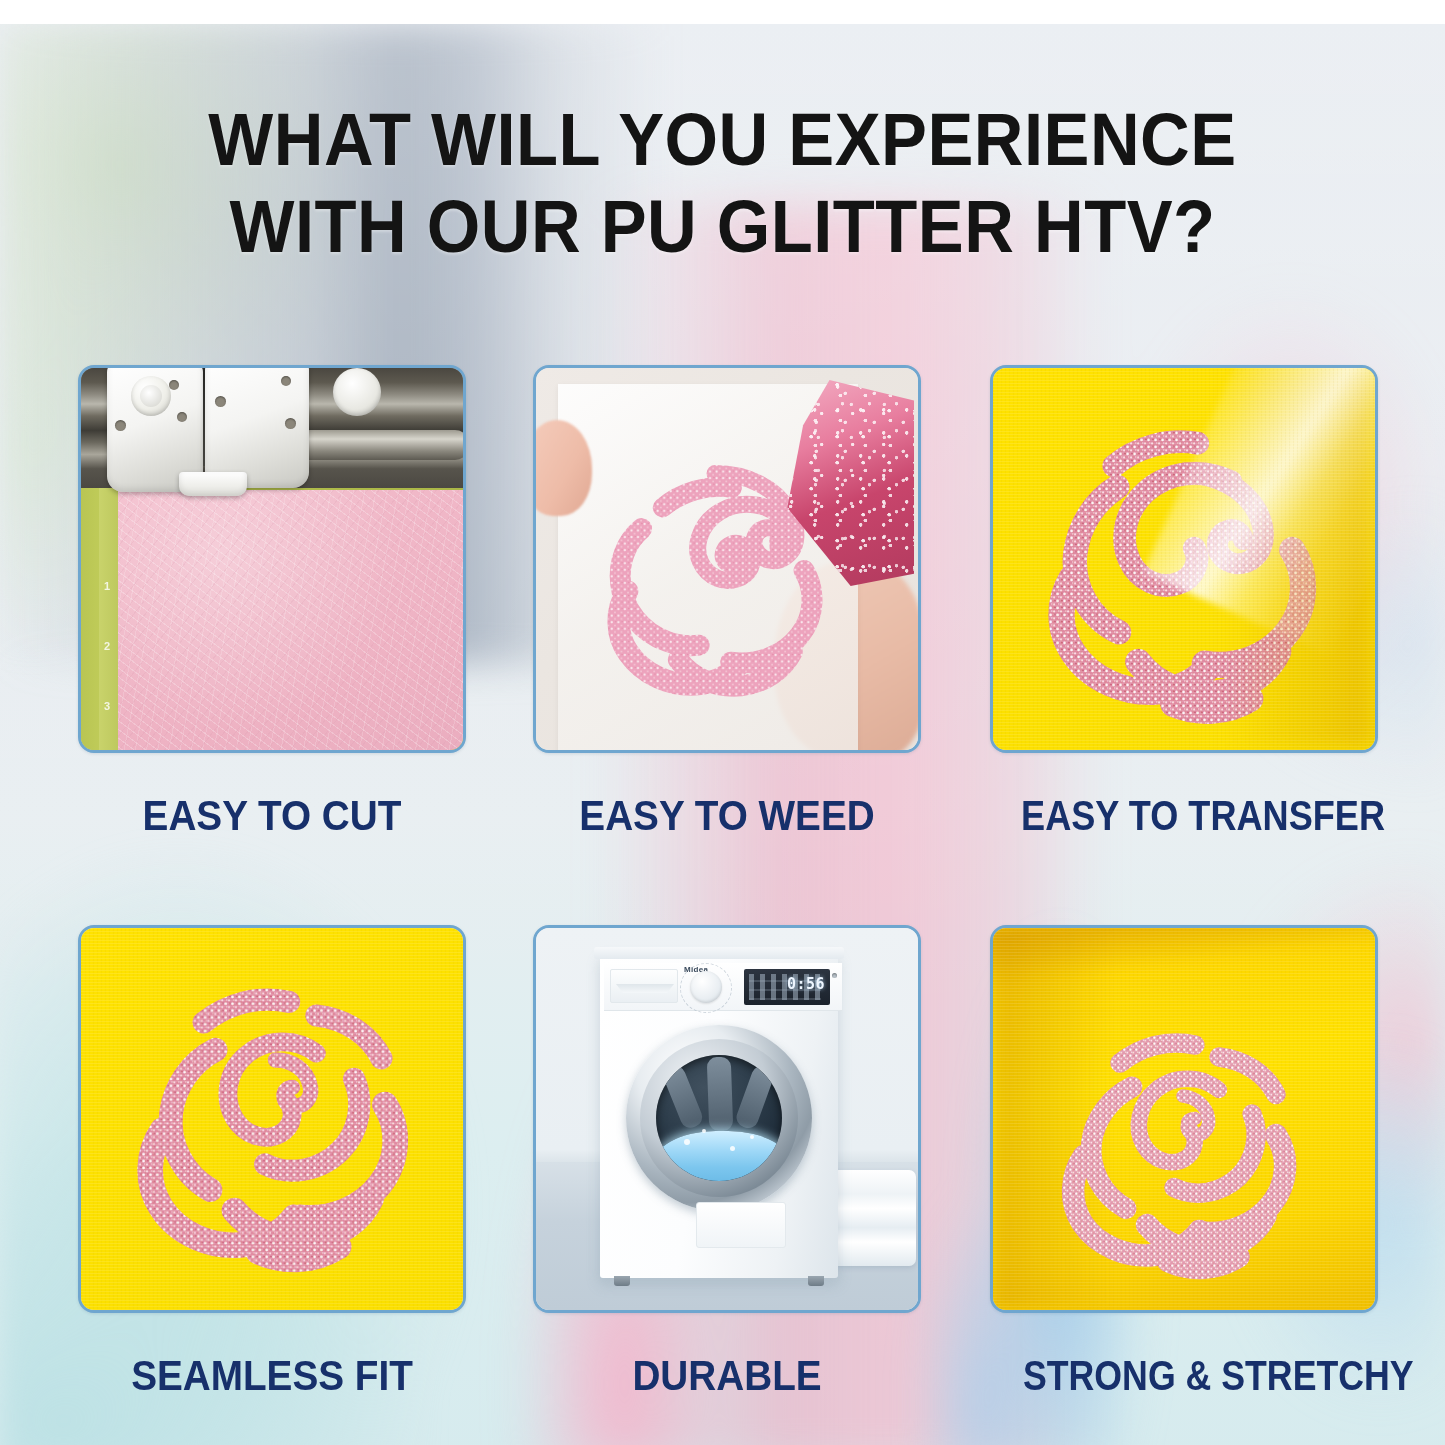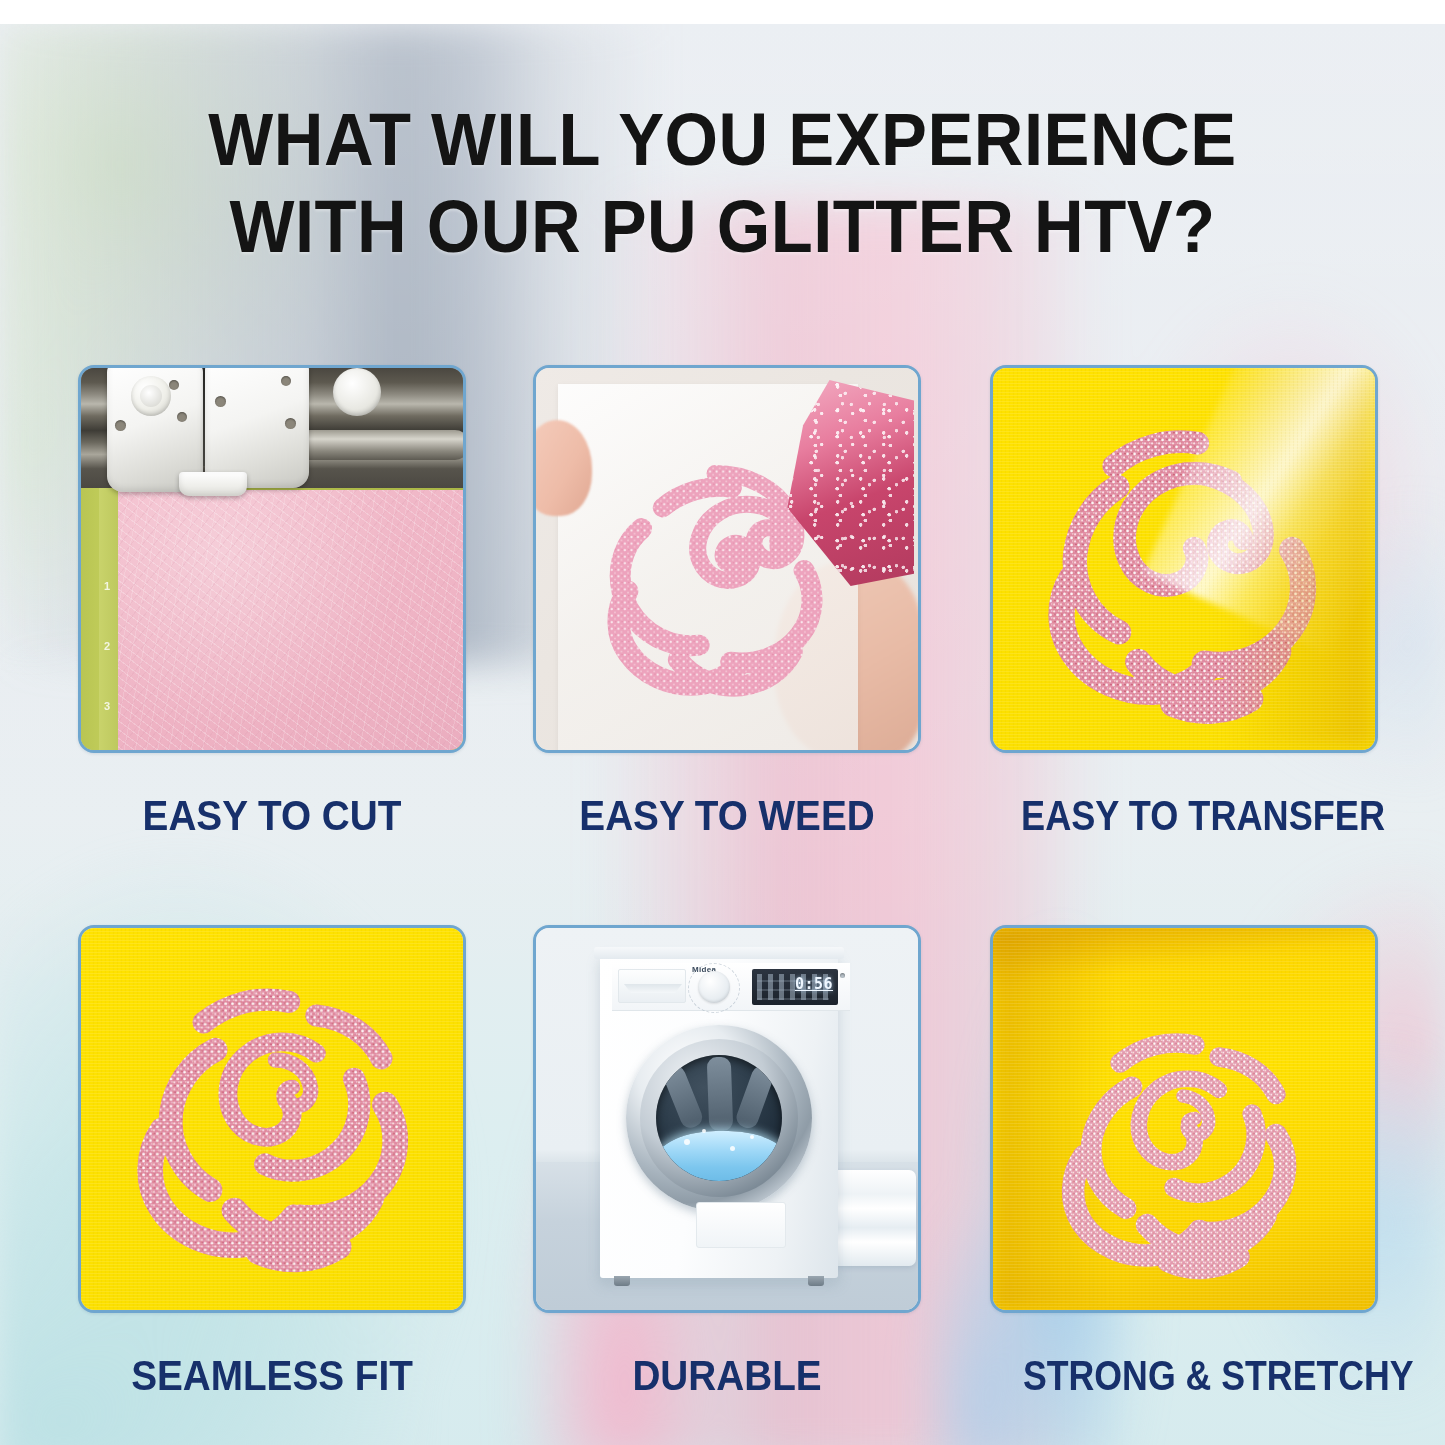--- a/index.html
+++ b/index.html
@@ -282,7 +282,7 @@
     border-radius:3px;
   }
   .wm-panel{
-    position:absolute; left:12px; top:10px; width:238px; height:48px;
+    position:absolute; left:4px; top:10px; width:238px; height:48px;
     background:linear-gradient(180deg,#ffffff,#f2f5f8);
     border-bottom:1px solid #e0e6ea;
   }

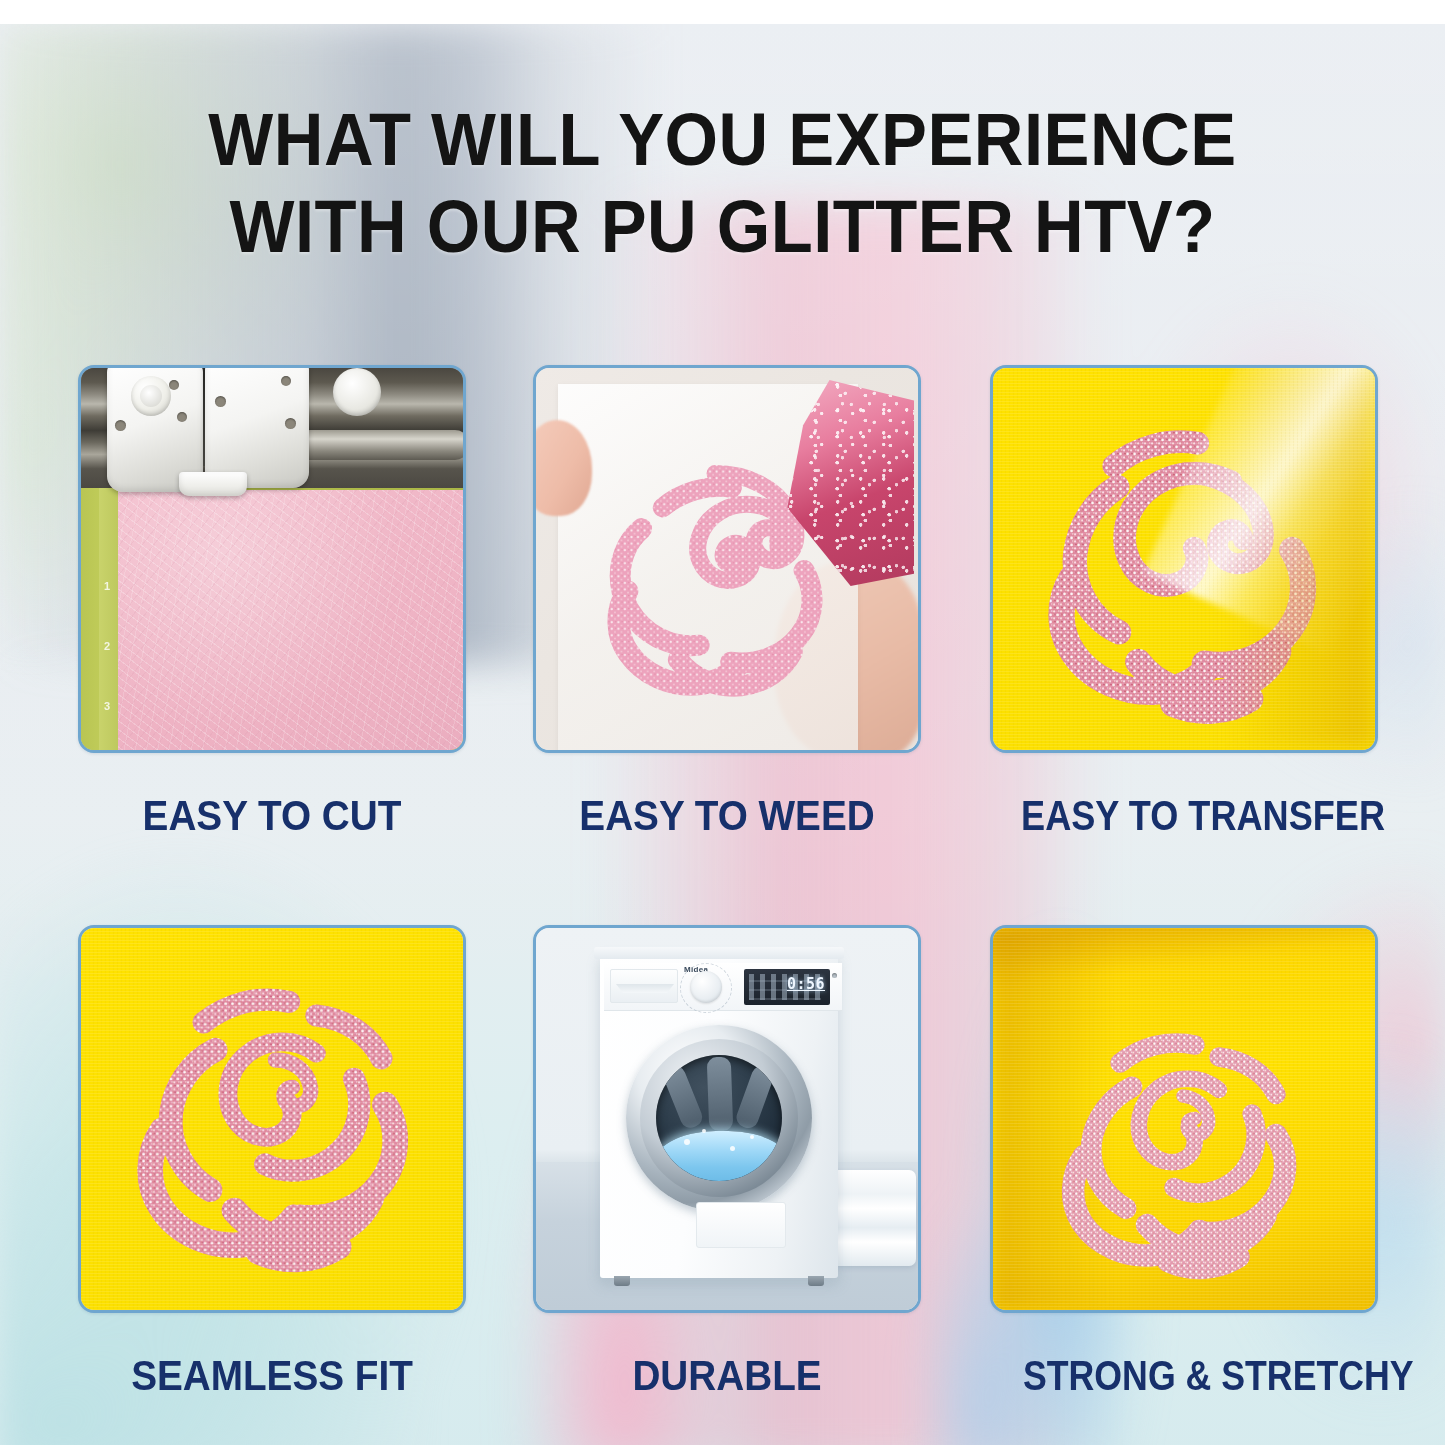--- a/index.html
+++ b/index.html
@@ -319,7 +319,6 @@
     color:#eef6ff; font-family:"DejaVu Sans Mono", monospace; font-size:15px; font-weight:bold;
     letter-spacing:.5px;
     text-shadow:0 0 4px rgba(190,225,255,.8);
-    text-decoration:underline;
   }
   .wm-seg{
     position:absolute; left:5px; top:5px; width:72px; height:26px;

